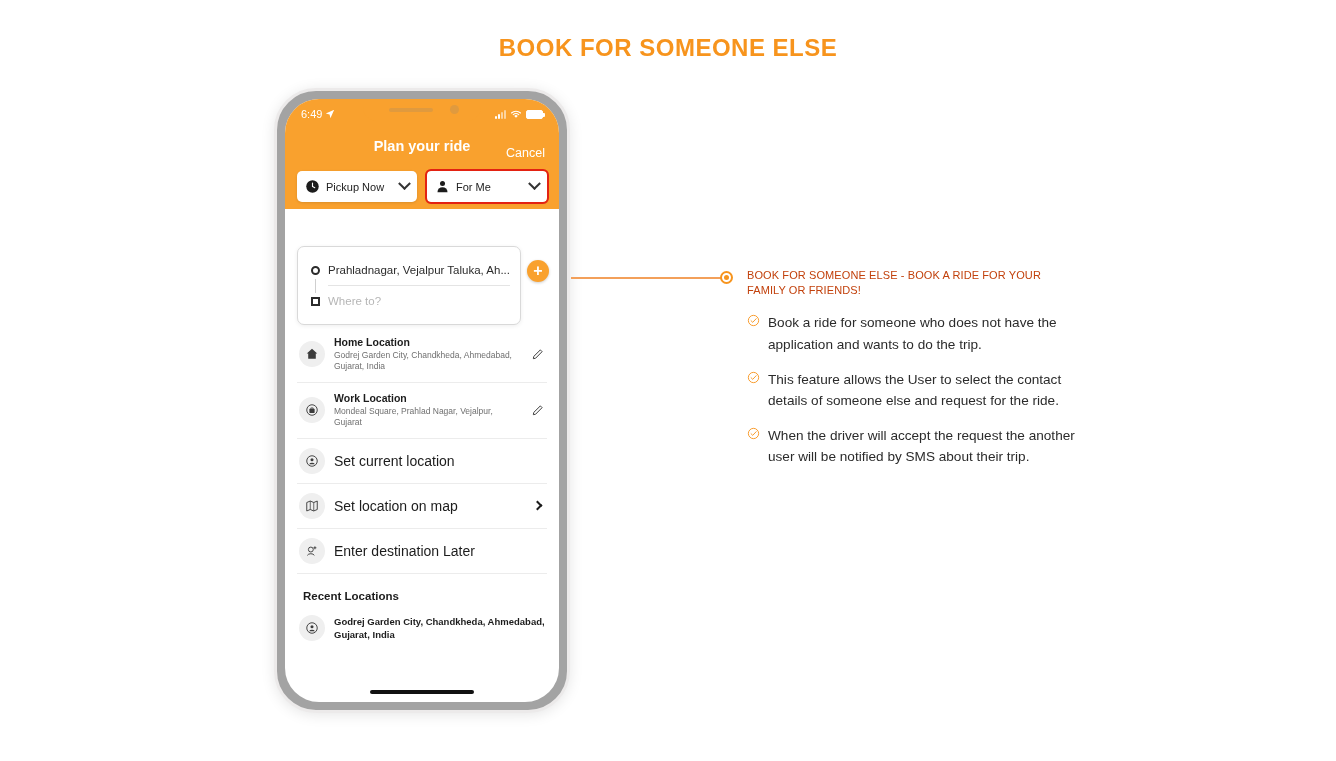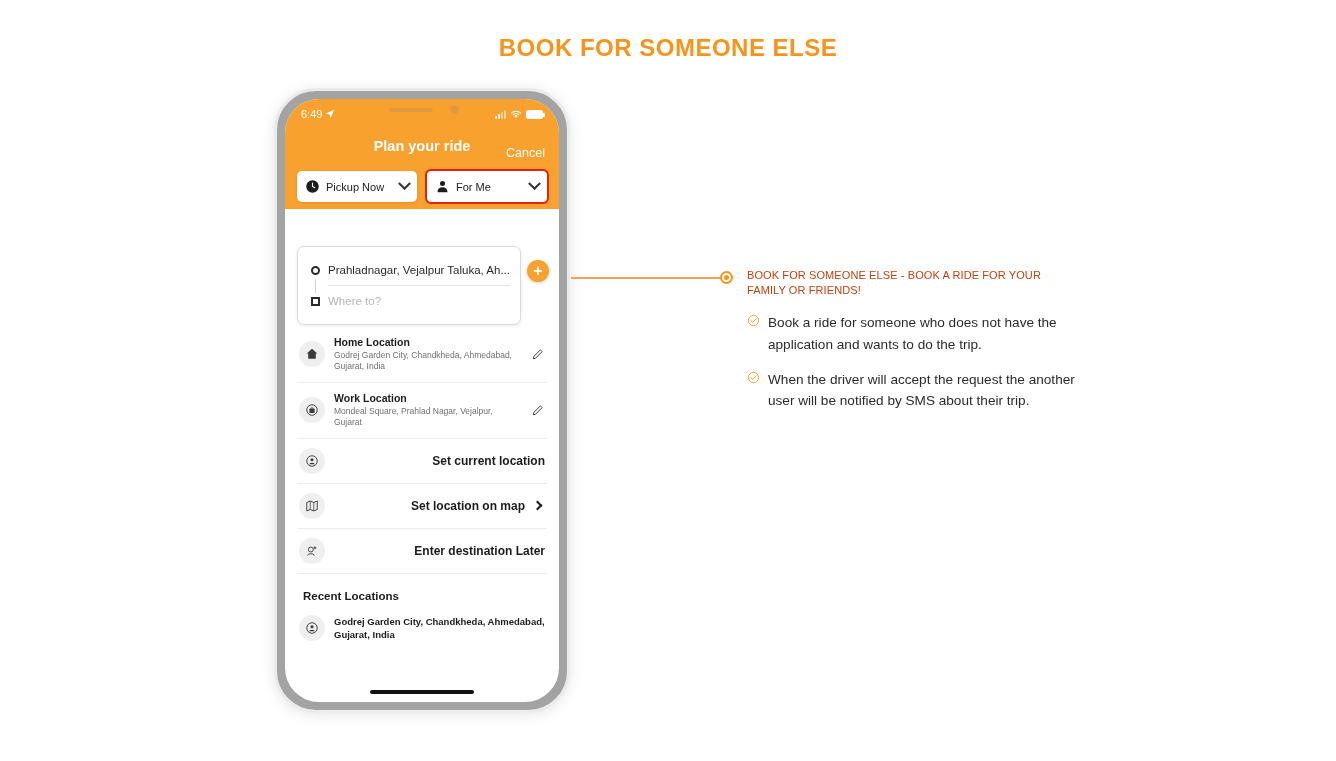--- a/index.html
+++ b/index.html
@@ -463,6 +463,13 @@
         <div class="bullet-text">Book a ride for someone who does not have the application and wants to do the trip.</div>
       </div>
 
+      <div class="bullet">
+        <svg class="bullet-icon" width="13" height="13" viewBox="0 0 24 24">
+          <circle cx="12" cy="12" r="9.5" fill="none" stroke="#F7941D" stroke-width="1.7"></circle>
+          <path d="M7.5 12.4 L10.6 15.4 L17 8.6" fill="none" stroke="#F7941D" stroke-width="1.7" stroke-linecap="round" stroke-linejoin="round"></path>
+        </svg>
+        <div class="bullet-text">This feature allows the User to select the contact details of someone else and request for the ride.</div>
+      </div>
 
       <div class="bullet">
         <svg class="bullet-icon" width="13" height="13" viewBox="0 0 24 24">

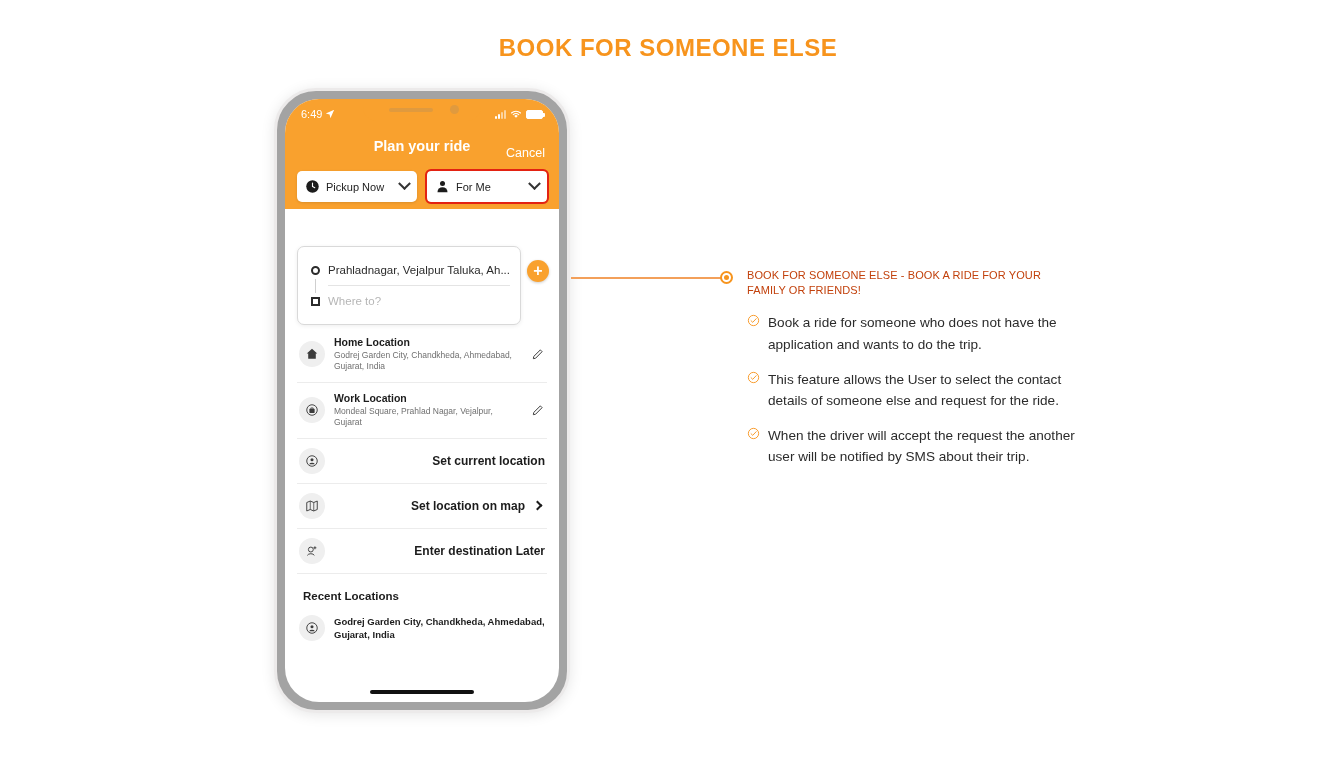--- a/index.html
+++ b/index.html
@@ -213,7 +213,7 @@
   .row-main { flex: 1; min-width: 0; }
   .row-title { font-size: 10.5px; font-weight: bold; color: #1c1c1c; }
   .row-sub { font-size: 8.5px; color: #6f6f6f; line-height: 1.35; margin-top: 2px; }
-  .row-single { font-size: 12px; font-weight: bold; color: #1c1c1c; text-align: right; }
+  .row-single { font-size: 14px; font-weight: normal; color: #1c1c1c; }
   .row-multi { font-size: 9.5px; font-weight: bold; color: #1c1c1c; line-height: 1.4; }
   .edit-icon { width: 14px; height: 14px; flex: 0 0 auto; }
   .chev-right {

